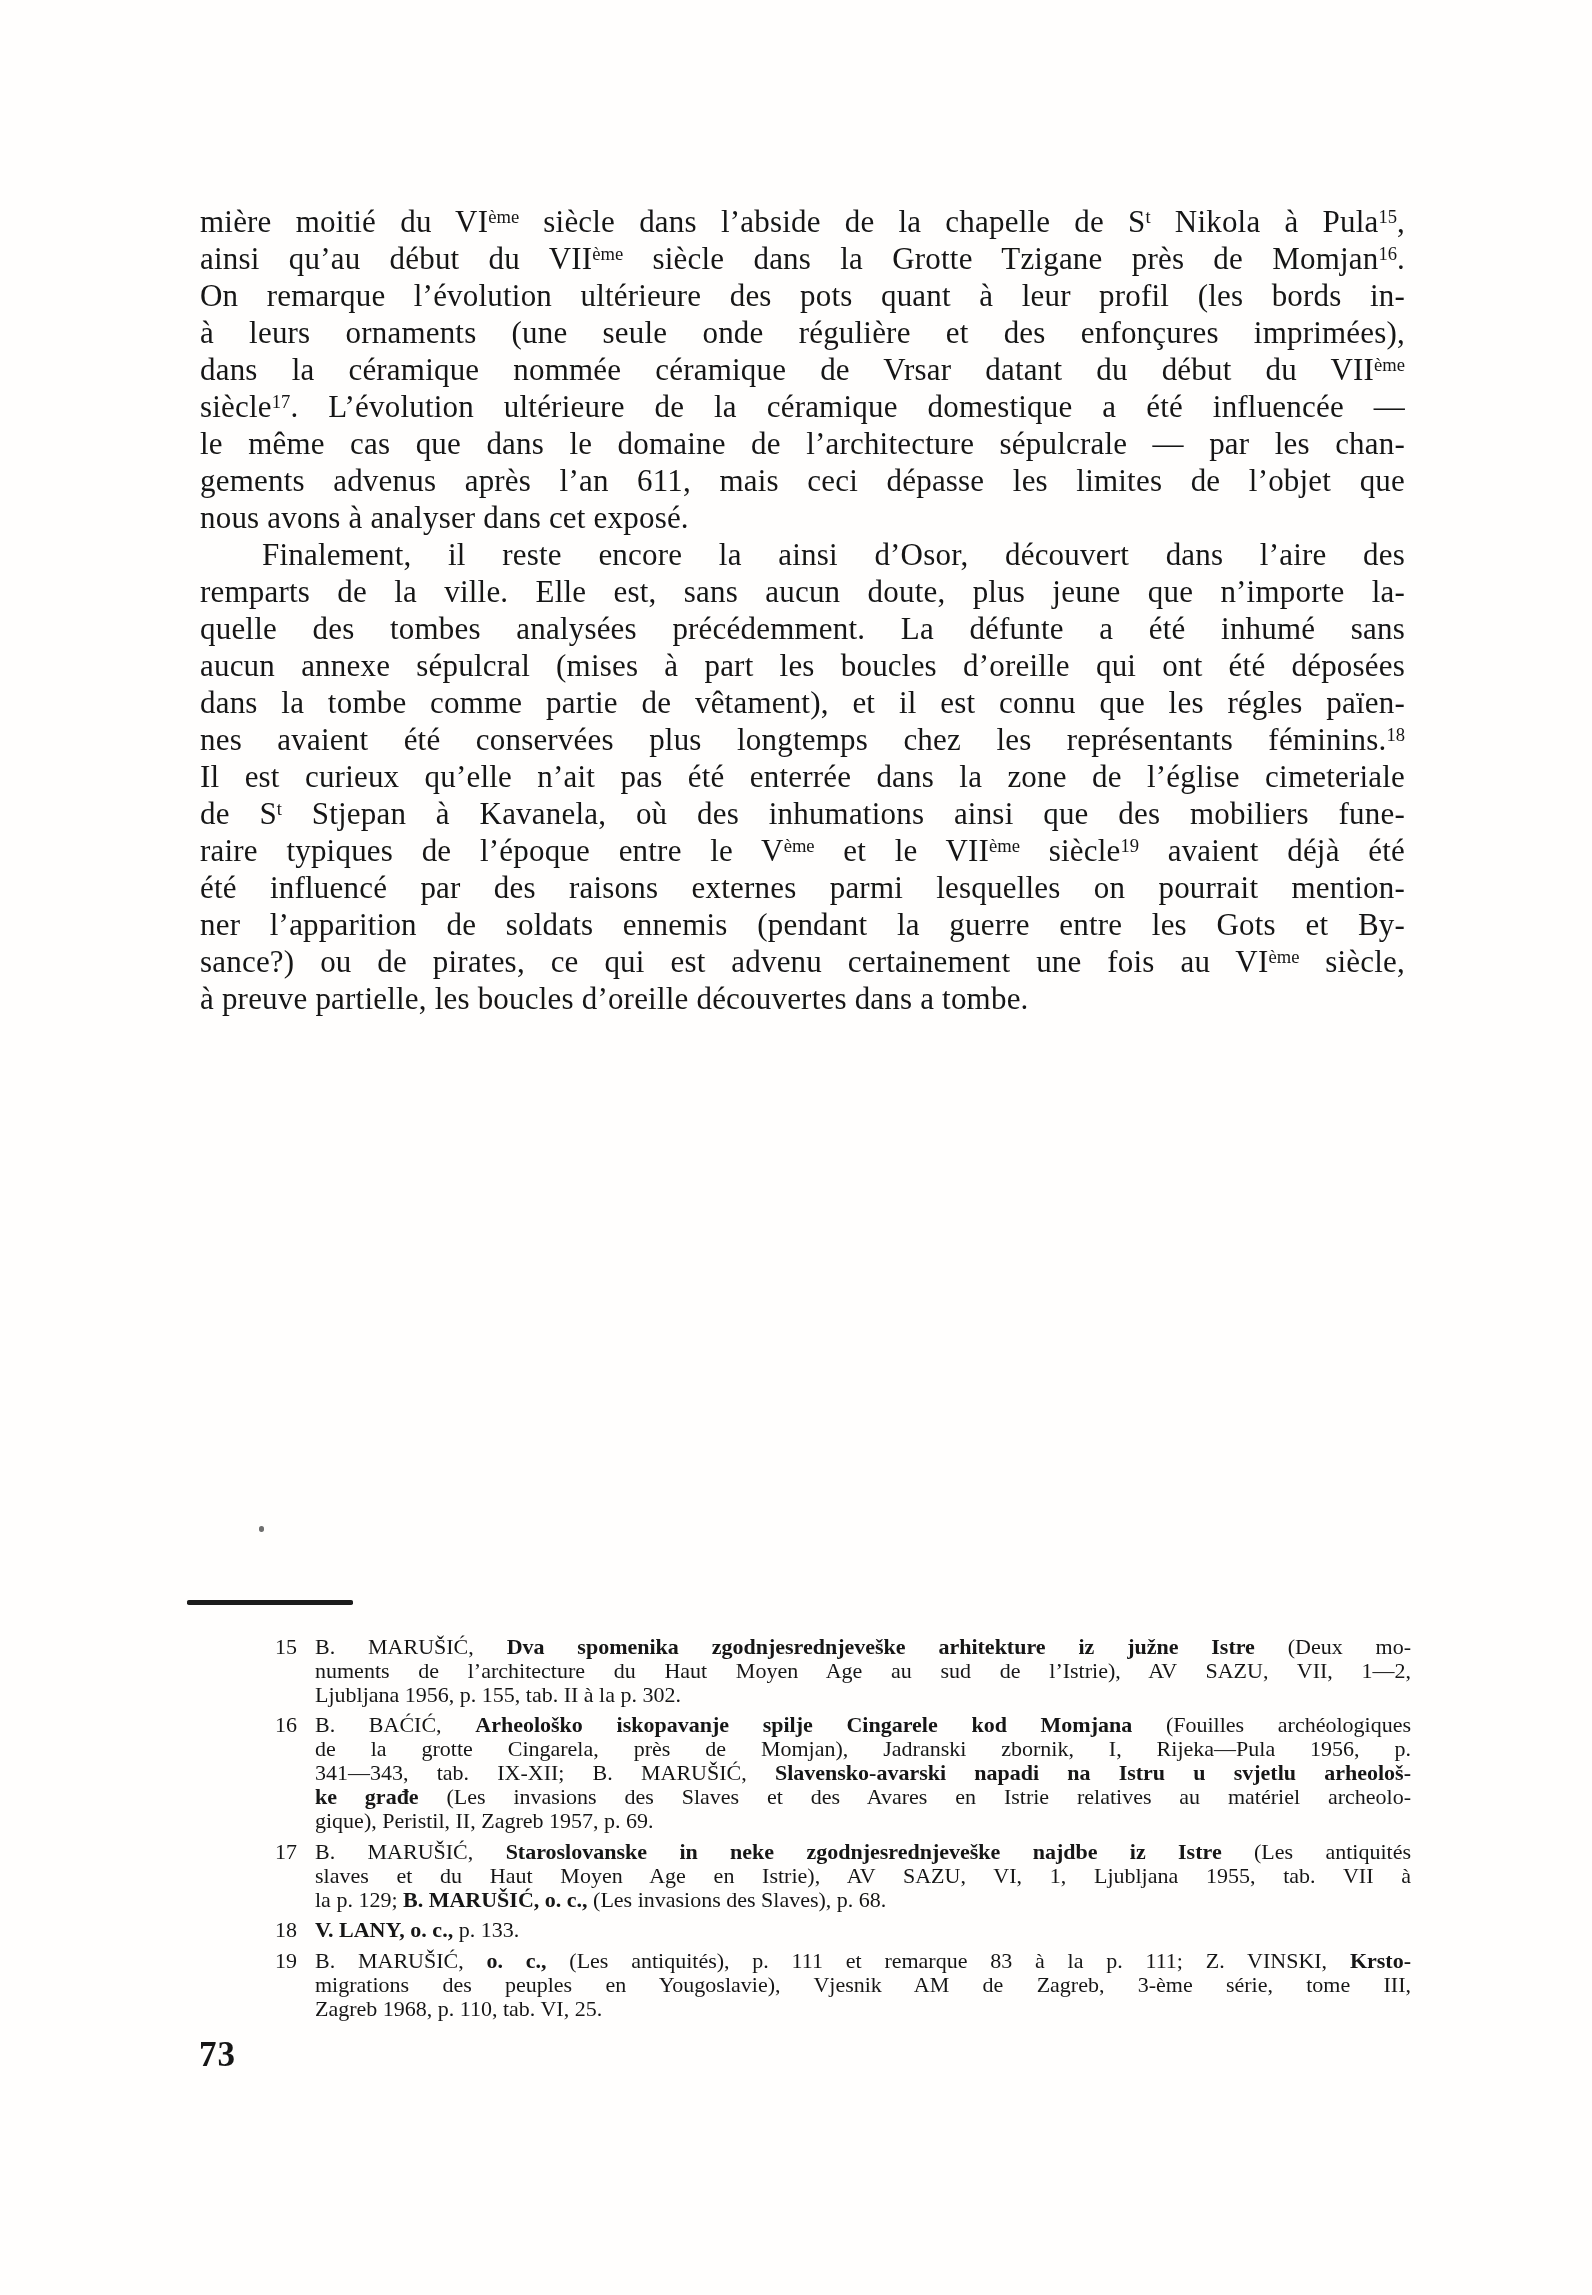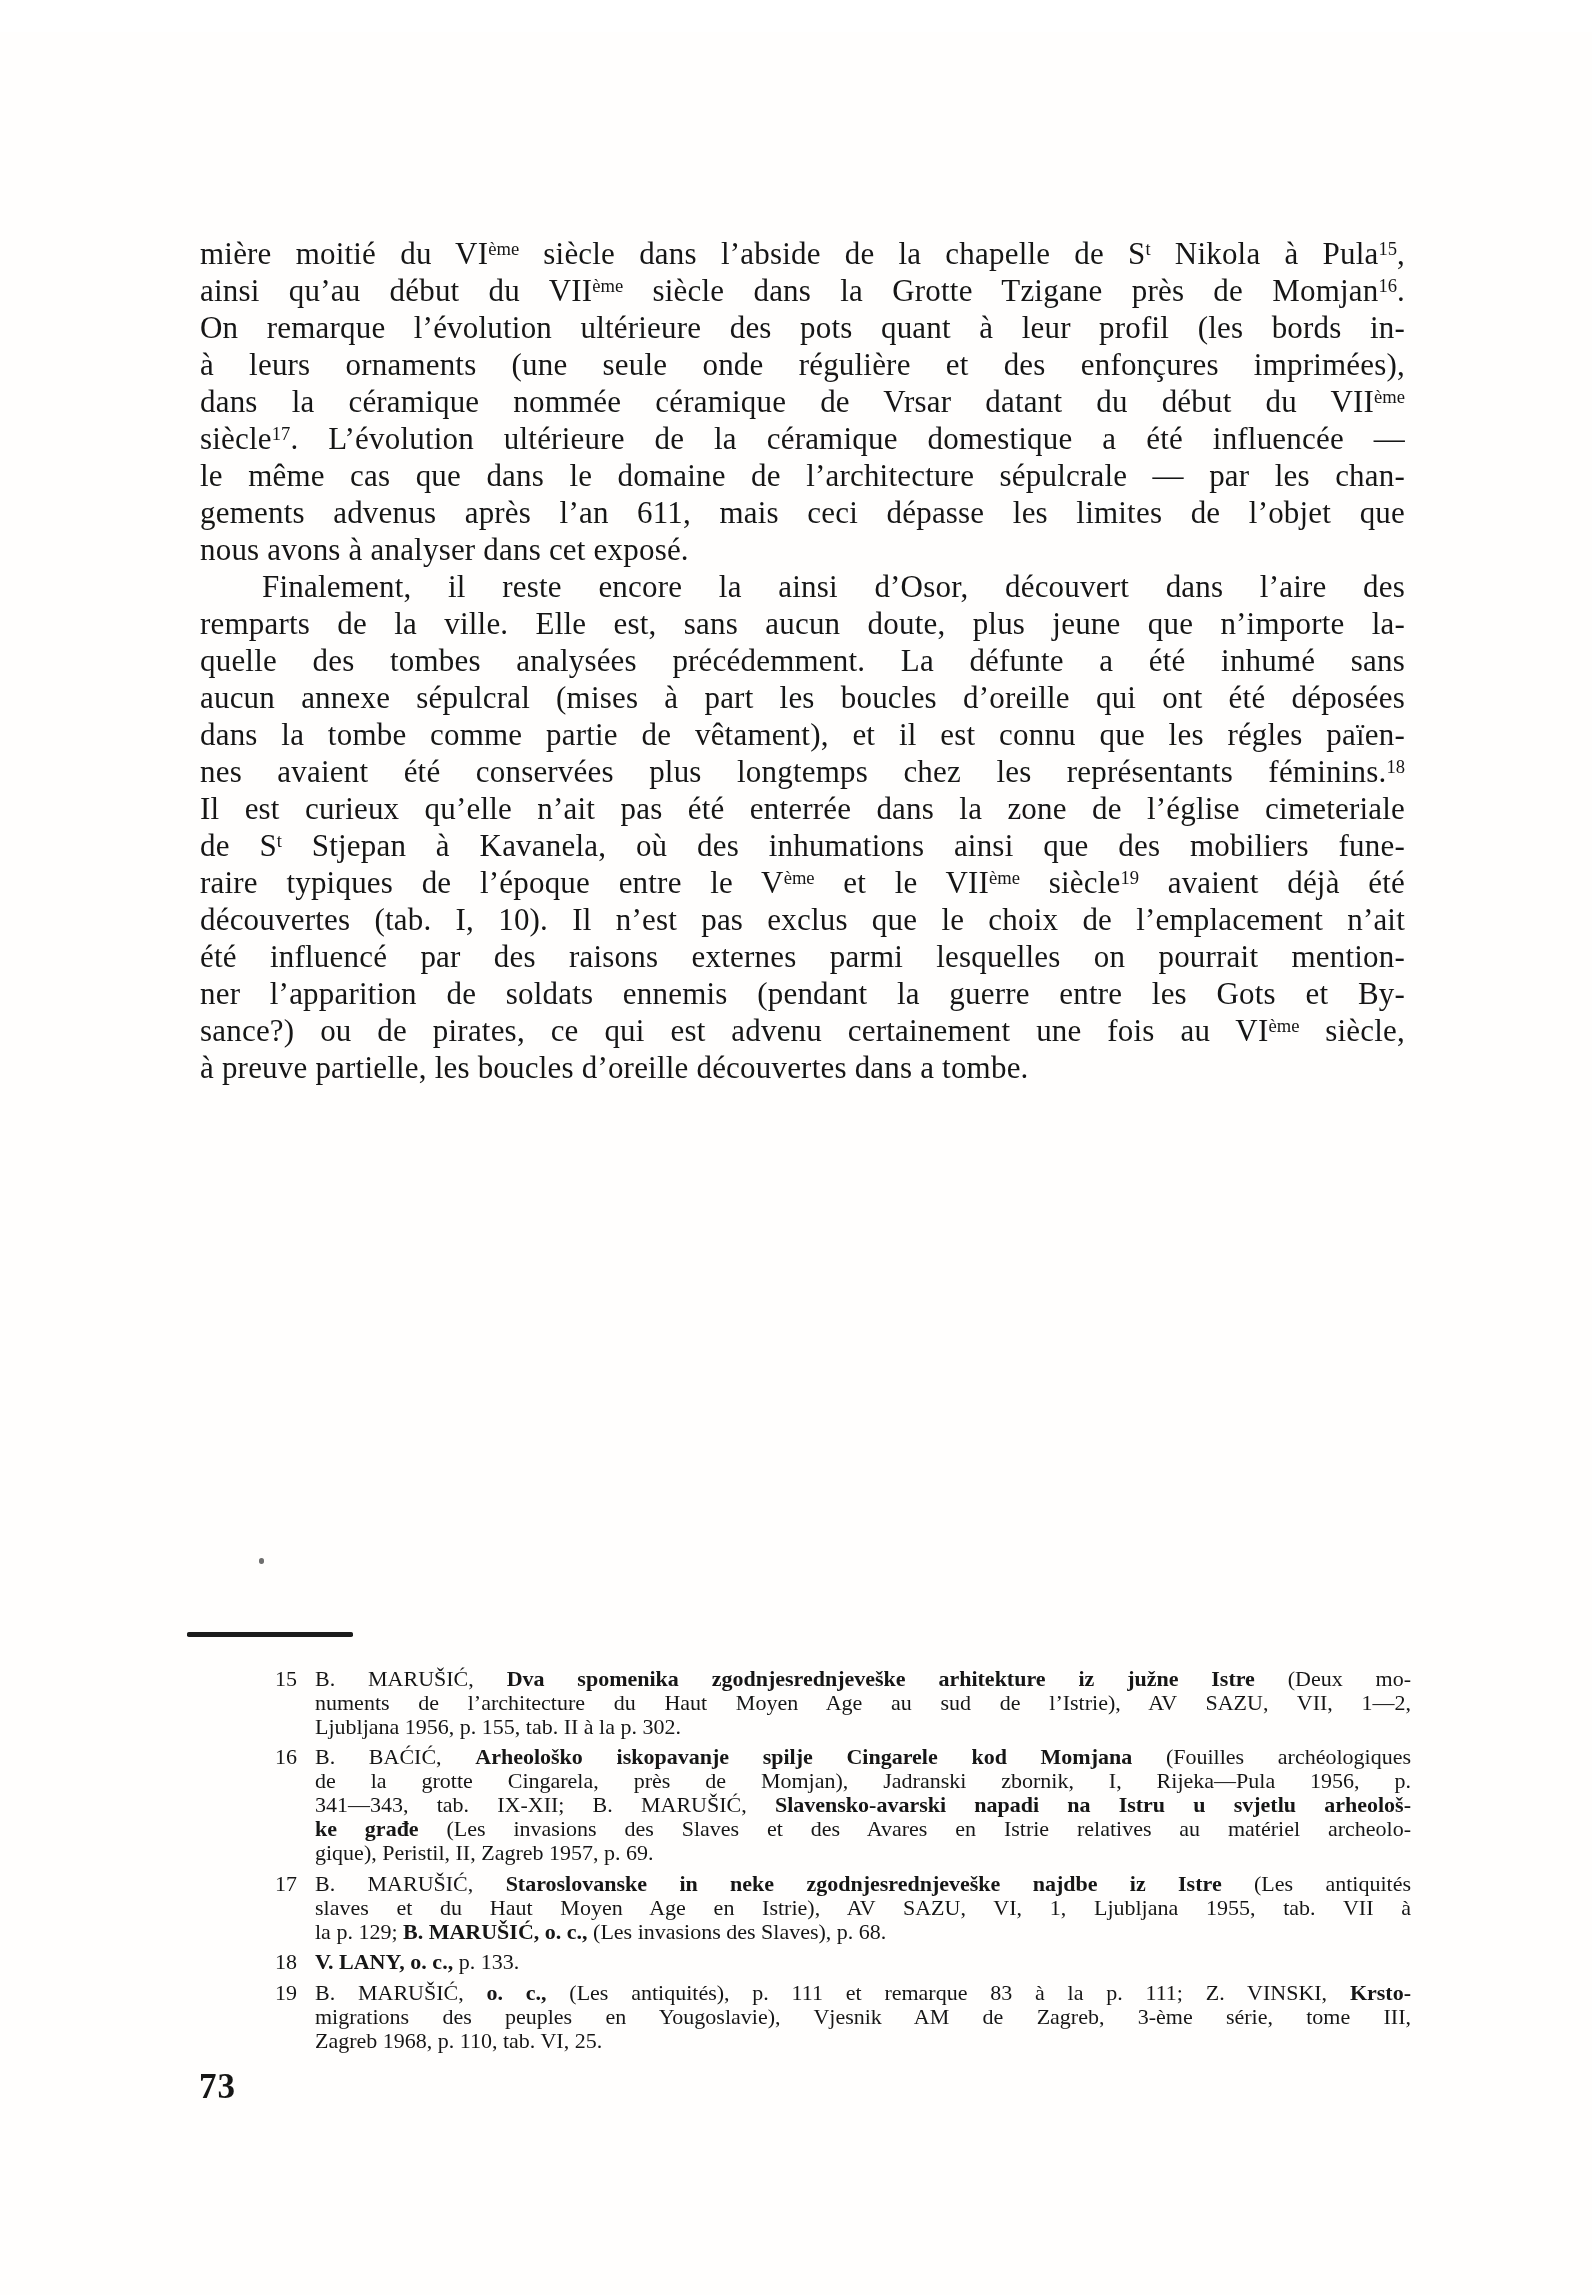--- a/index.html
+++ b/index.html
@@ -11,7 +11,7 @@
     position:relative;
     overflow:hidden;
   }
-  .page{position:absolute;inset:0;background:#fffefd;margin-top:32px;}
+  .page{position:absolute;inset:0;background:#fffefd;}
   .body-text{
     position:absolute;left:200px;top:203px;width:1205px;
     font-size:31px;line-height:37px;

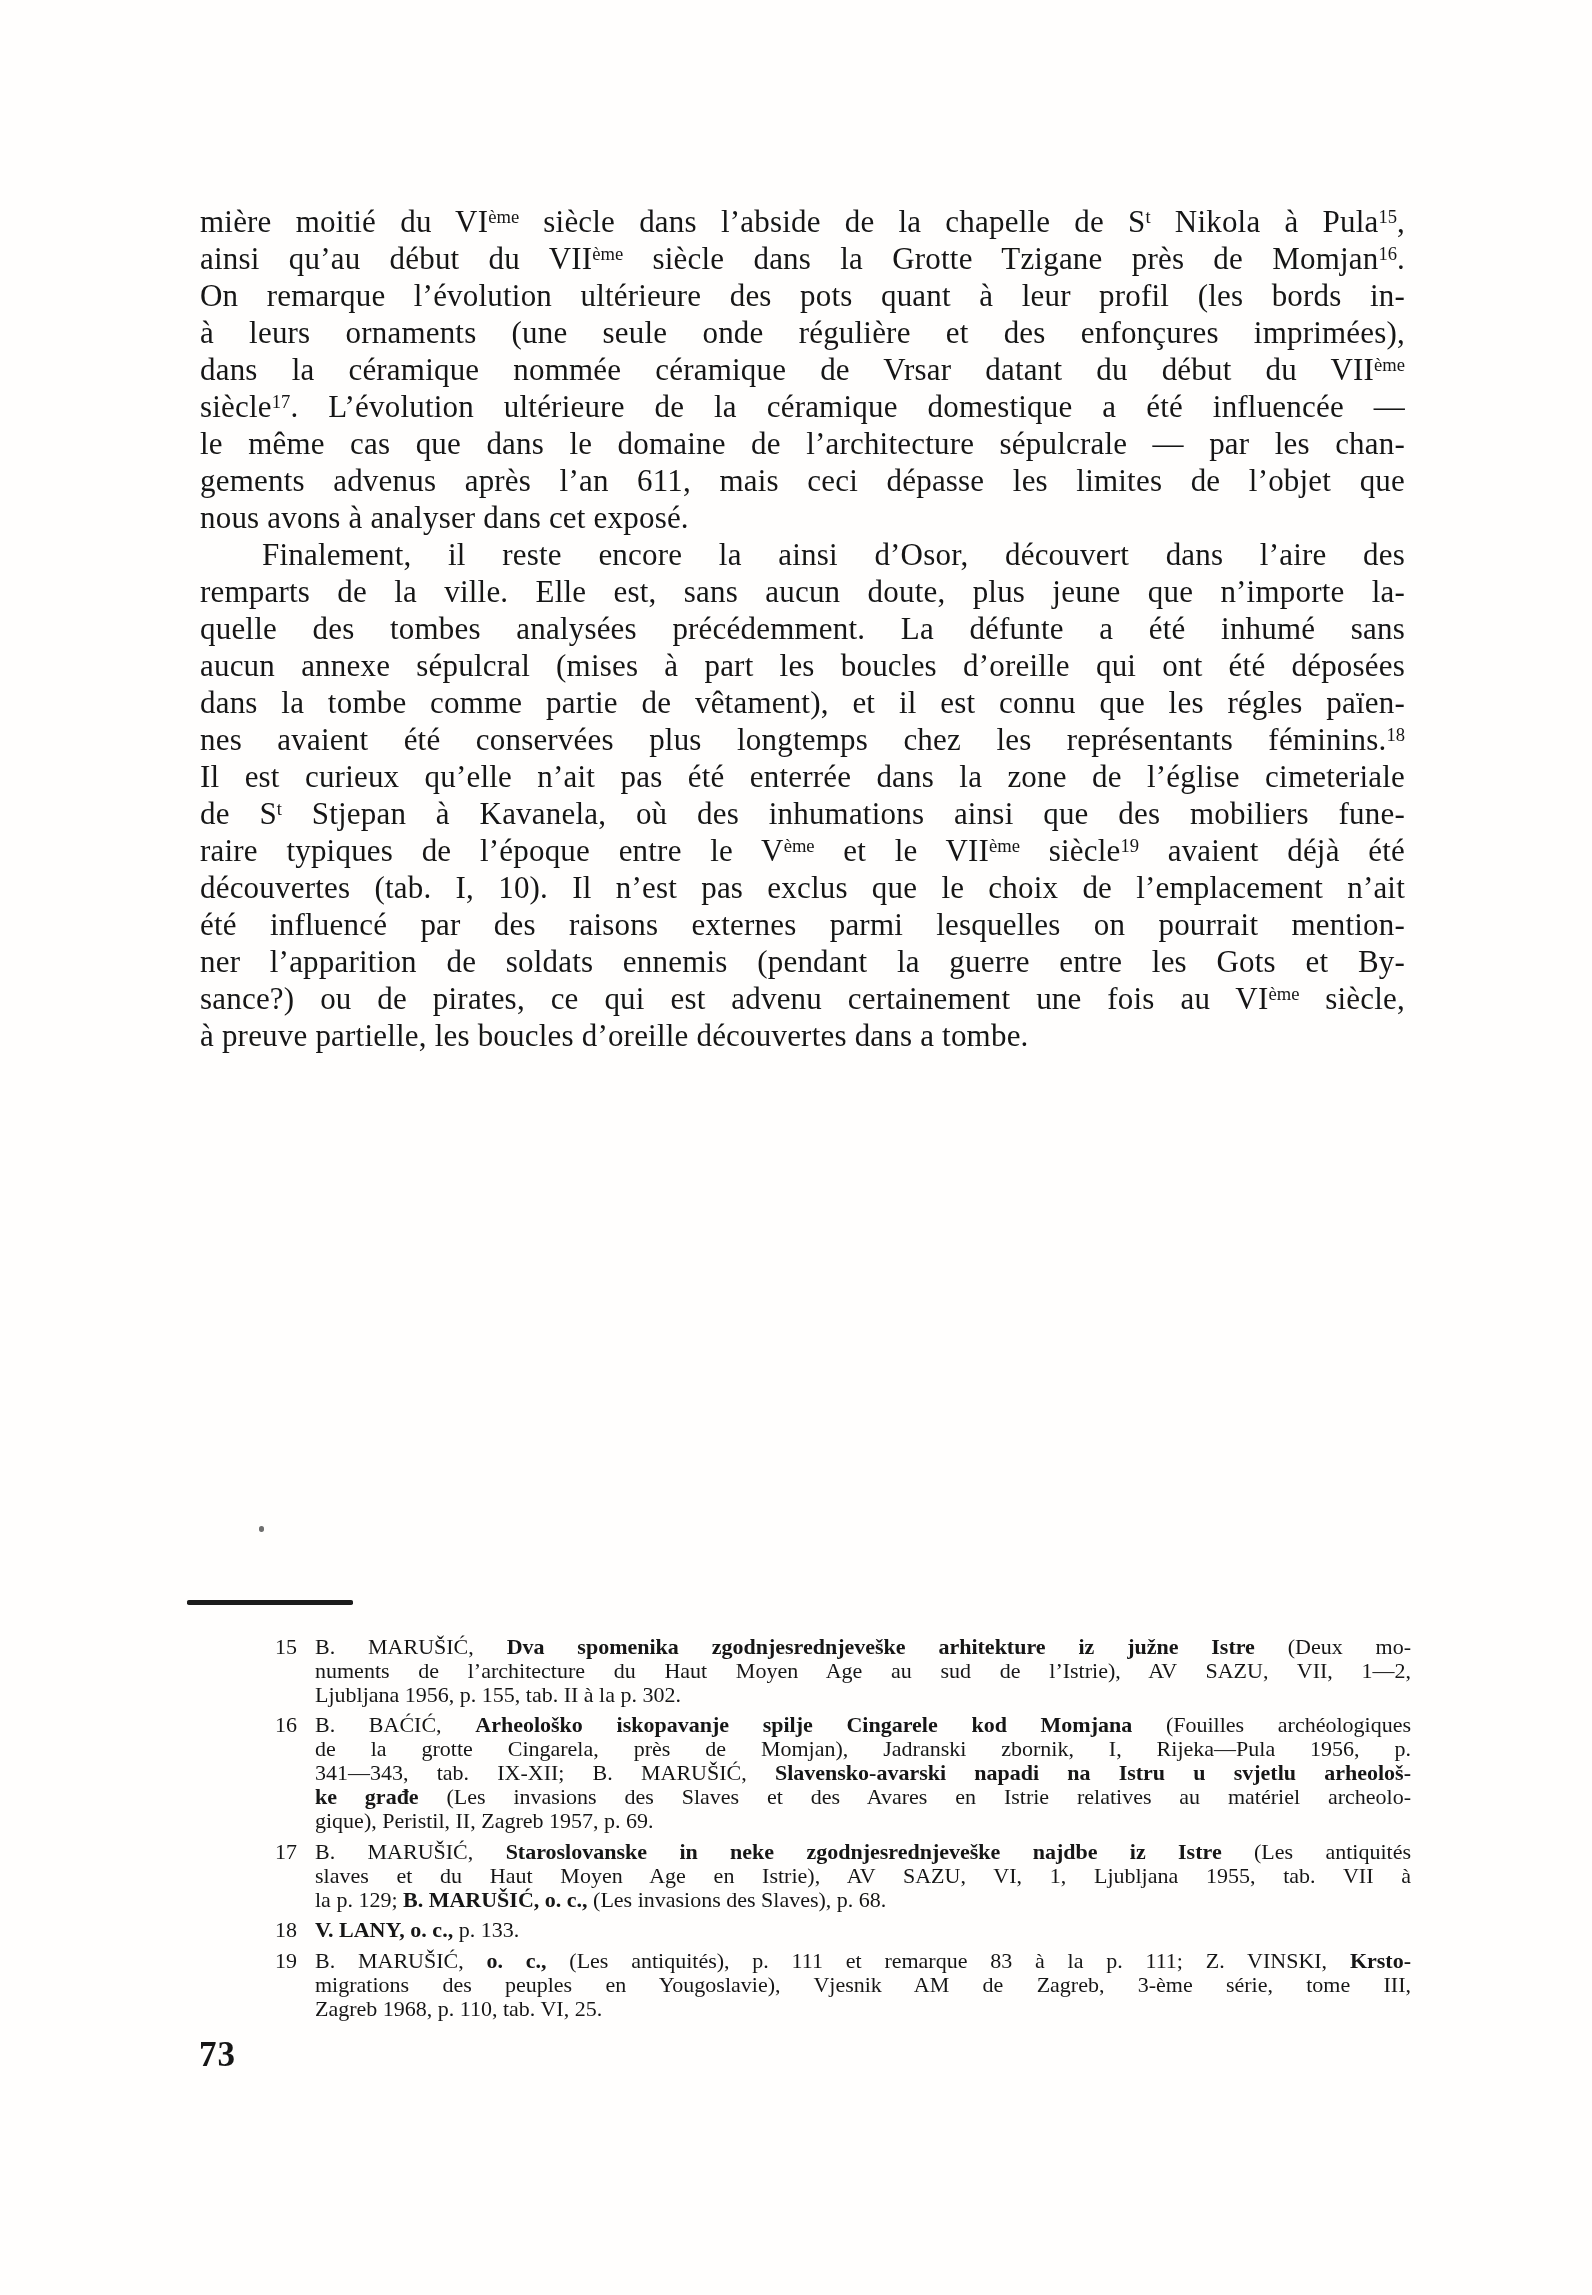--- a/index.html
+++ b/index.html
@@ -89,7 +89,6 @@
       <div class="line">Il est curieux qu’elle n’ait pas été enterrée dans la zone de l’église cimeteriale</div>
       <div class="line">de S<sup>t</sup> Stjepan à Kavanela, où des inhumations ainsi que des mobiliers fune-</div>
       <div class="line">raire typiques de l’époque entre le V<sup>ème</sup> et le VII<sup>ème</sup> siècle<sup>19</sup> avaient déjà été</div>
-      <div class="line">découvertes (tab. I, 10). Il n’est pas exclus que le choix de l’emplacement n’ait</div>
       <div class="line">été influencé par des raisons externes parmi lesquelles on pourrait mention-</div>
       <div class="line">ner l’apparition de soldats ennemis (pendant la guerre entre les Gots et By-</div>
       <div class="line">sance?) ou de pirates, ce qui est advenu certainement une fois au VI<sup>ème</sup> siècle,</div>

